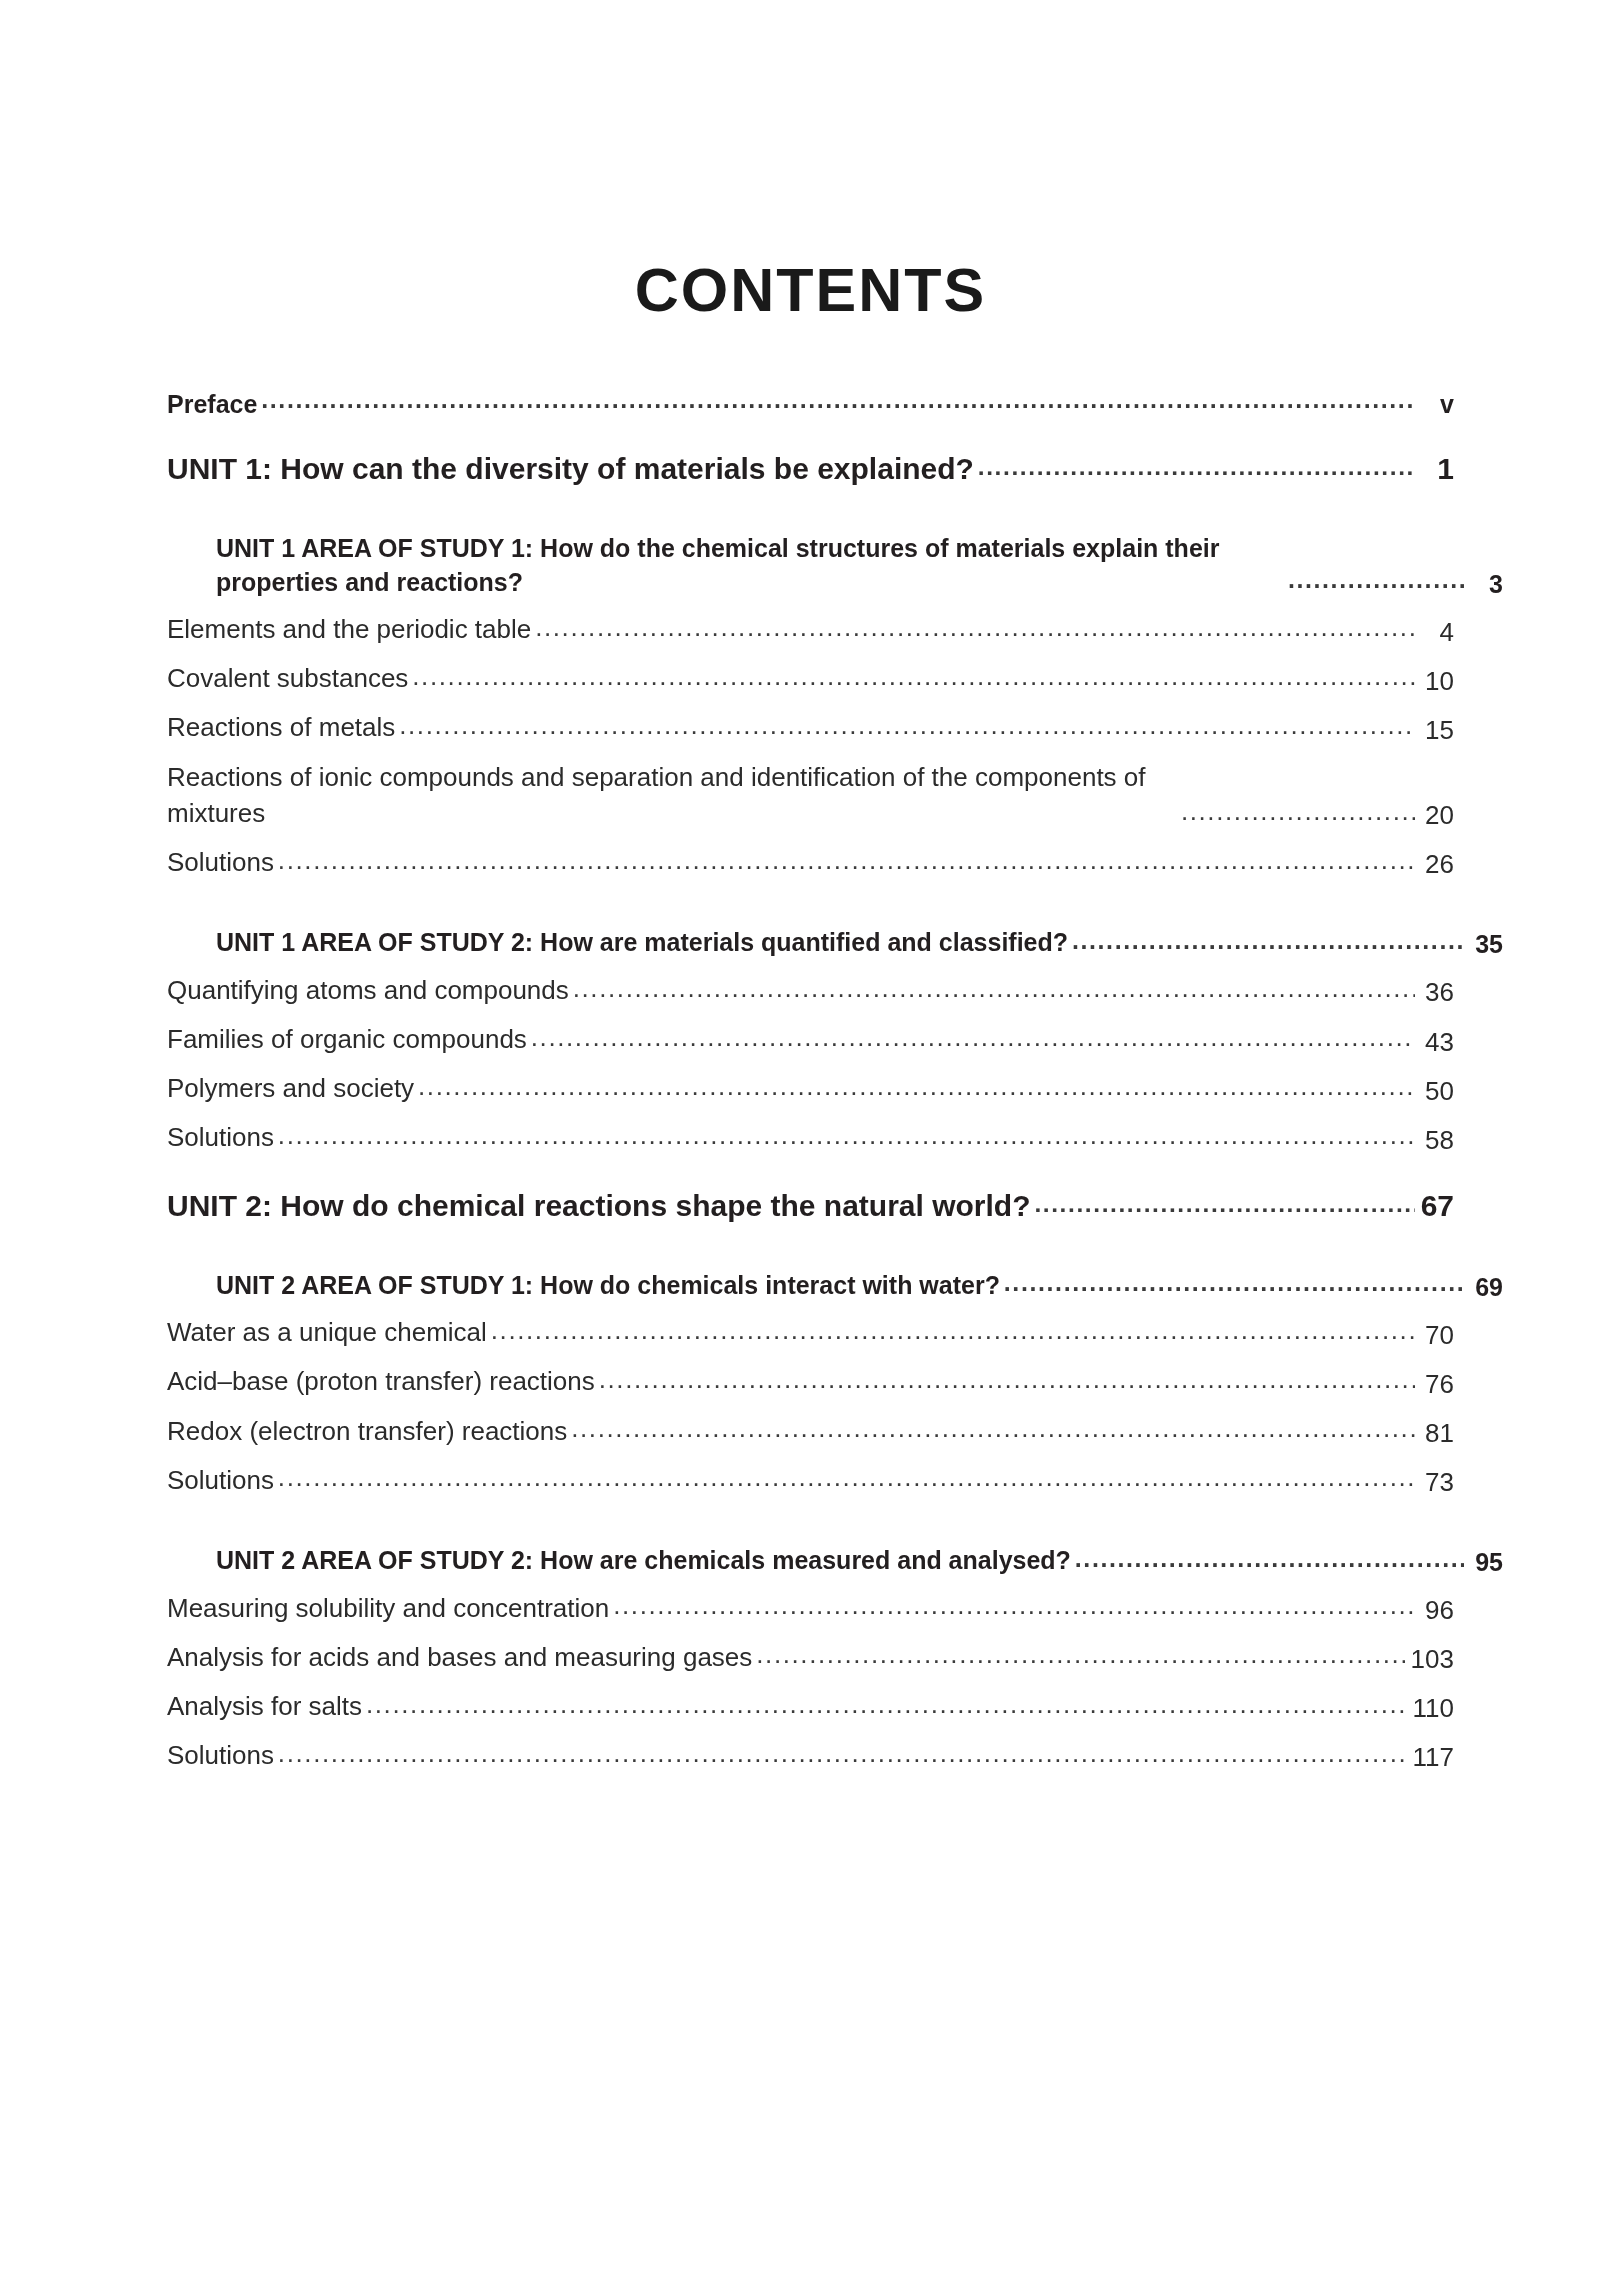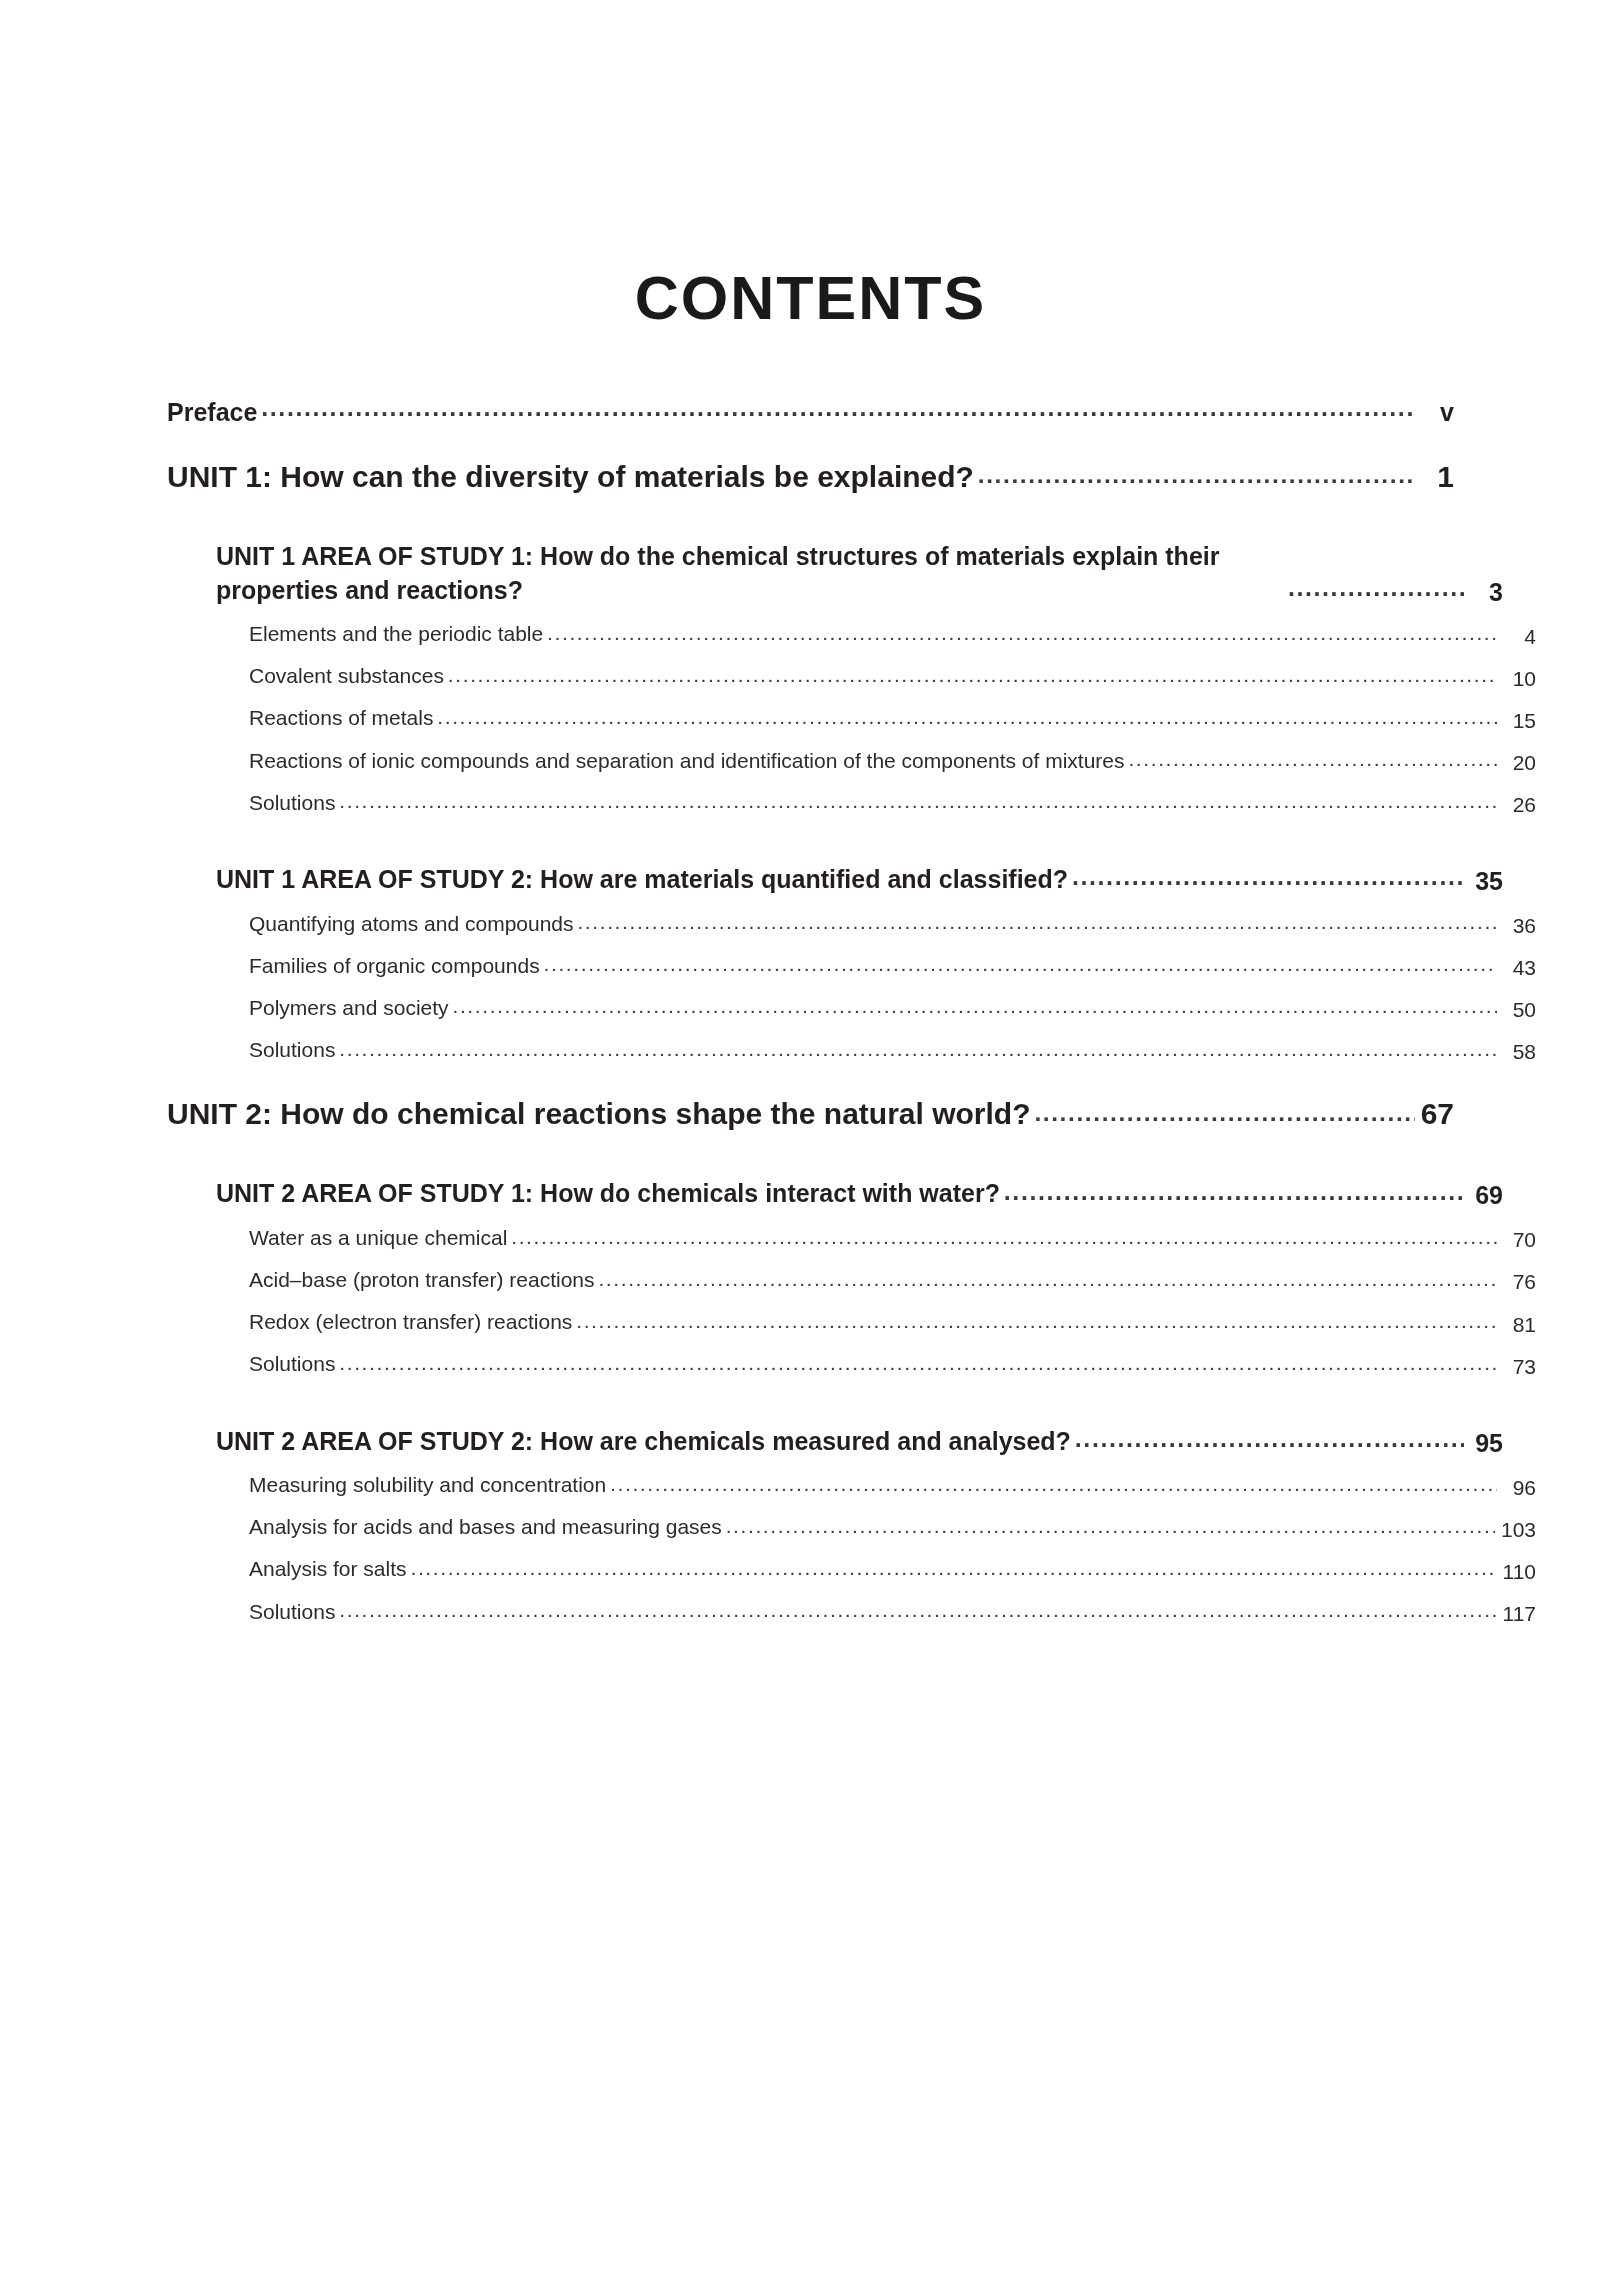--- a/index.html
+++ b/index.html
@@ -19,7 +19,7 @@
     width: 1621px;
     height: 2293px;
     box-sizing: border-box;
-    padding: 8px 167px;
+    padding: 0 167px;
   }
   .toc-title {
     text-align: center;

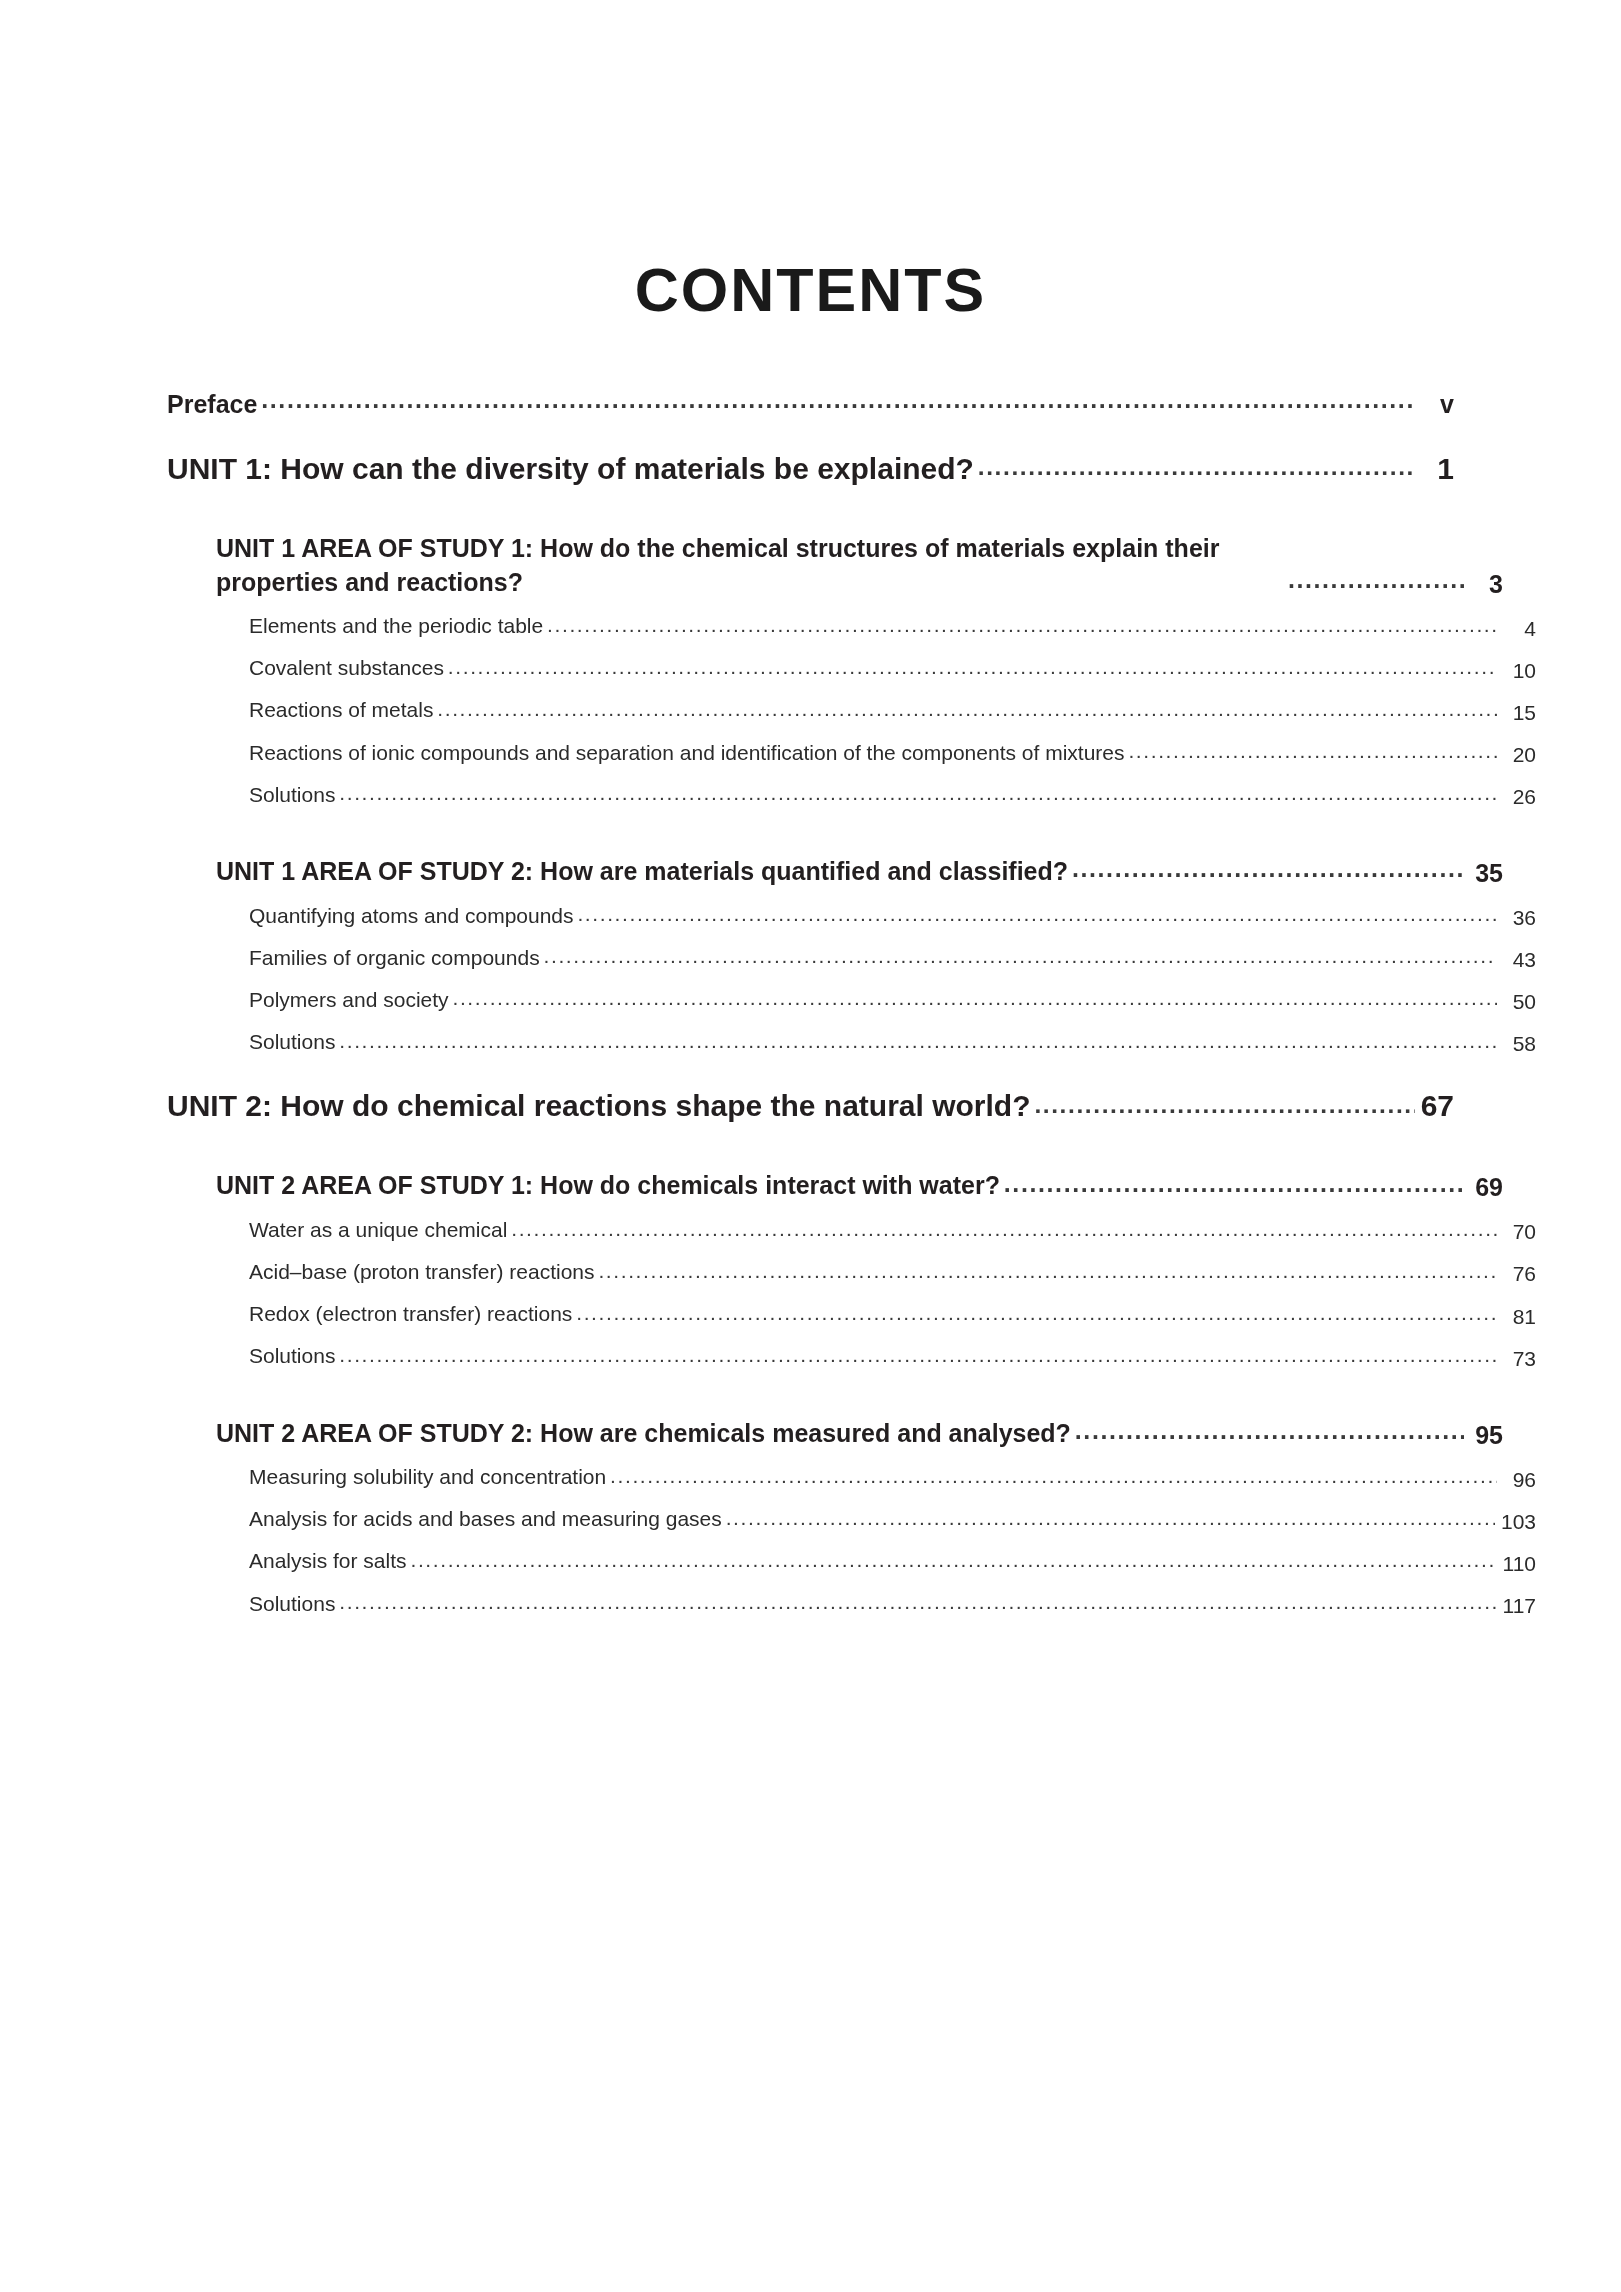--- a/index.html
+++ b/index.html
@@ -100,10 +100,9 @@
 
   
   .lvl-chapter {
-    font-size: 21px;
+    font-size: 26px;
     font-weight: normal;
     margin-top: 12.7px;
-    margin-left: 82px;
     color: #2b2b2b;
   }
   .lvl-chapter .page-no { min-width: 33px; }

